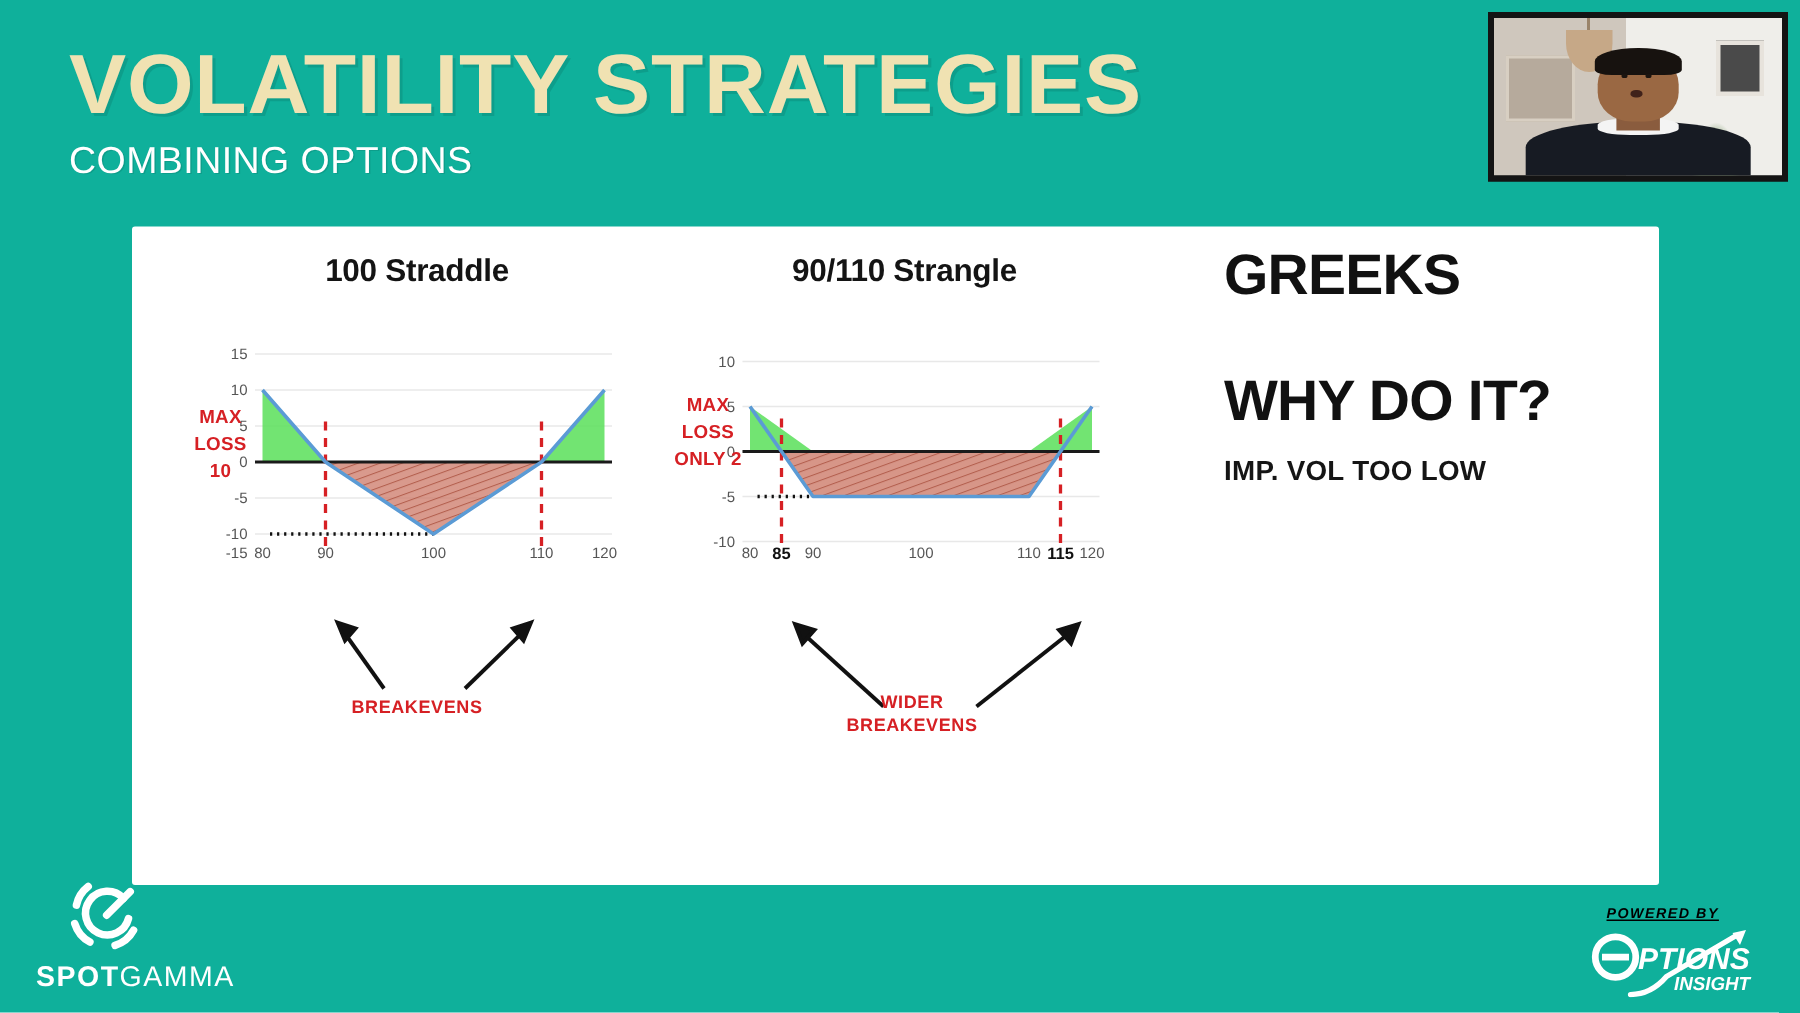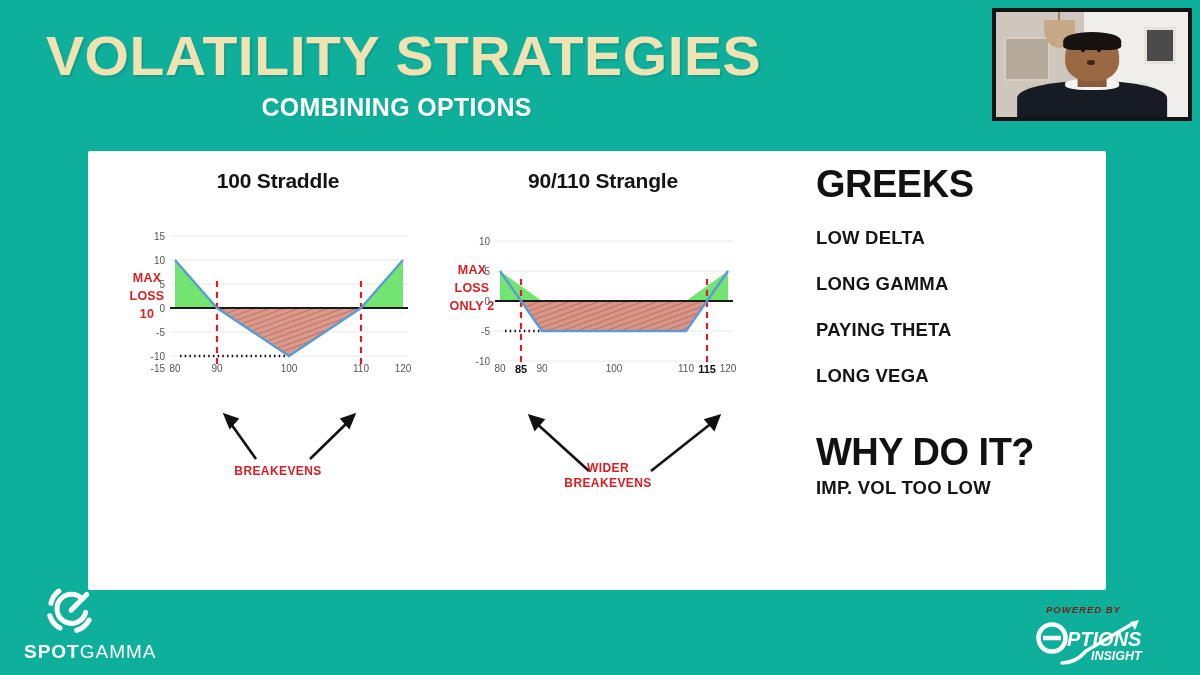--- a/index.html
+++ b/index.html
@@ -20,10 +20,9 @@
     transform:scaleX(1.02); transform-origin:left center;
   }
   #deck-subtitle {
-    font-size:25px; font-weight:bold; color:#ffffff;
+    font-size:25px; font-weight:normal; color:#ffffff;
     letter-spacing:0.3px; margin-top:9px;
     text-shadow: 1px 1px 0 rgba(0,0,0,.10);
-    text-align: center;
   }
 
   

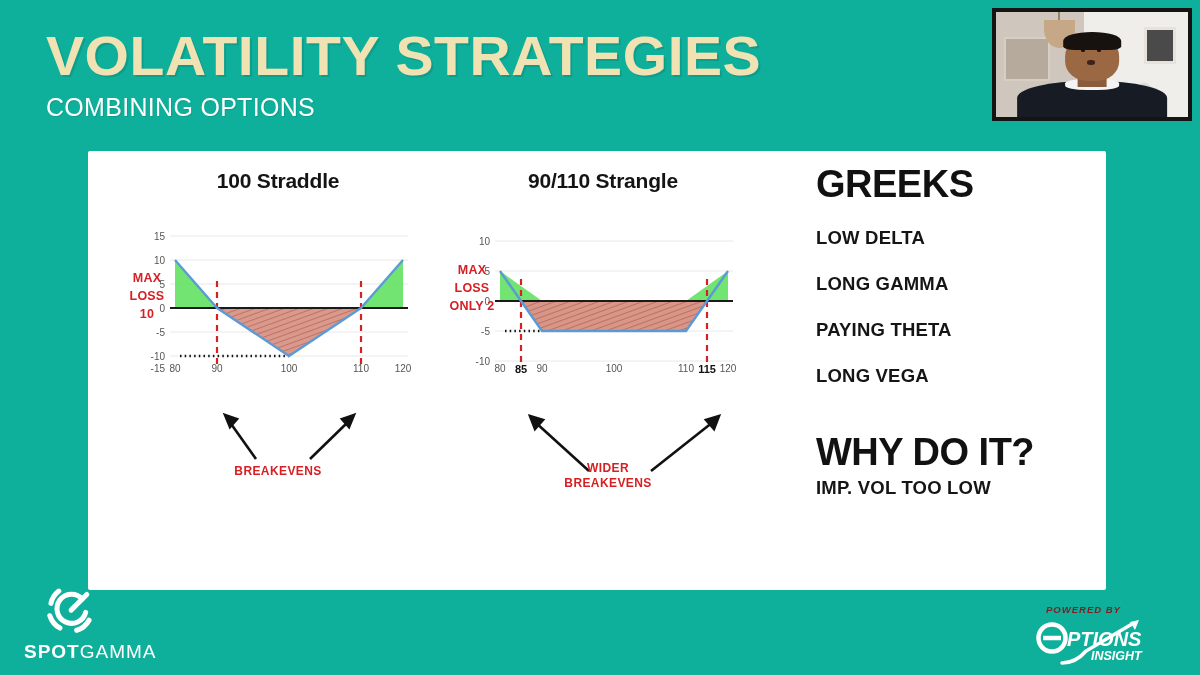--- a/index.html
+++ b/index.html
@@ -296,12 +296,6 @@
 
   <div id="right-col">
     <div class="rc-heading">GREEKS</div>
-    <div id="greeks-list">
-      <div class="rc-item">LOW DELTA</div>
-      <div class="rc-item">LONG GAMMA</div>
-      <div class="rc-item">PAYING THETA</div>
-      <div class="rc-item">LONG VEGA</div>
-    </div>
     <div class="rc-heading" id="why-heading">WHY DO IT?</div>
     <div id="why-sub">IMP. VOL TOO LOW</div>
   </div>

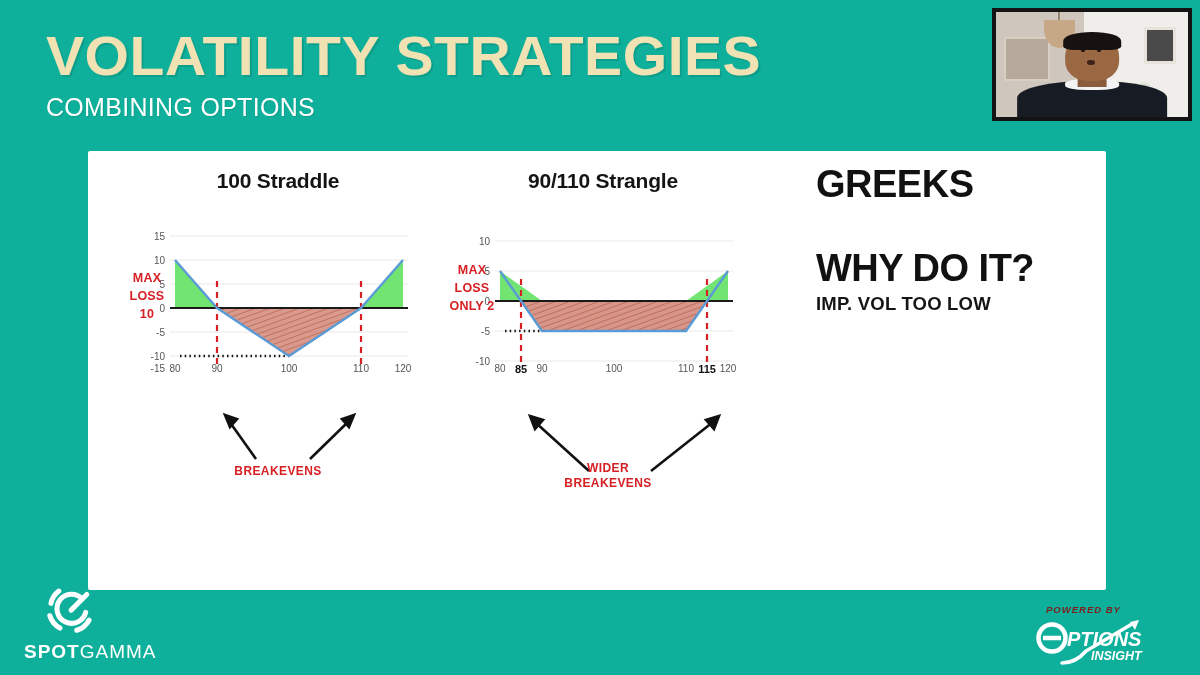--- a/index.html
+++ b/index.html
@@ -86,7 +86,7 @@
   .rc-item { font-size:18.5px; font-weight:bold; color:#151515; letter-spacing:0.2px; margin-top:24px; }
   #greeks-list { margin-top:20px; }
   #why-heading { margin-top:46px; }
-  #why-sub { font-size:18.5px; font-weight:bold; color:#151515; letter-spacing:0.2px; margin-top:6px; }
+  #why-sub { font-size:18.5px; font-weight:bold; color:#151515; letter-spacing:0.2px; margin-top:16px; }
 
   
   #spotgamma-logo { position:absolute; left:24px; bottom:12px; width:170px; color:#fff; }

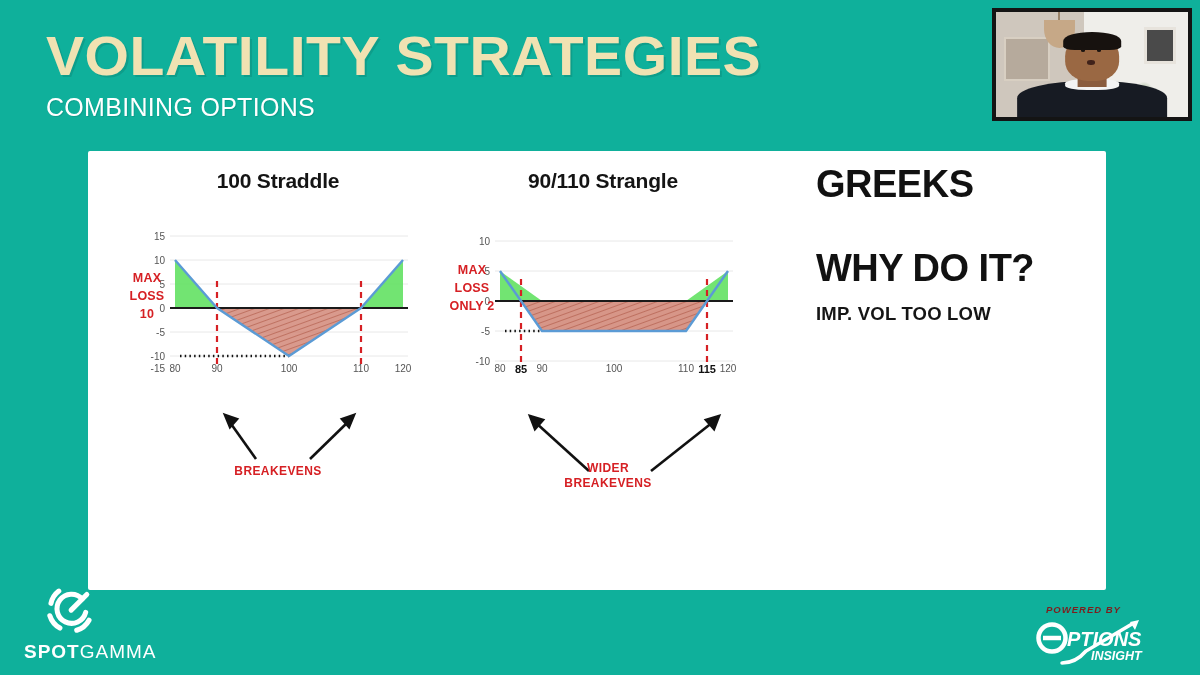--- a/index.html
+++ b/index.html
@@ -94,7 +94,7 @@
   #sg-word { font-size:19px; font-weight:bold; letter-spacing:1px; margin-top:4px; }
   #sg-word .thin { font-weight:400; }
 
-  #oi-logo { position:absolute; right:30px; bottom:10px; width:138px; color:#7f1d1d; }
+  #oi-logo { position:absolute; right:5px; bottom:10px; width:138px; color:#000000;text-decoration:underline; }
   #oi-powered { font-size:9.5px; font-weight:bold; font-style:italic; letter-spacing:1px; margin-left:14px; }
   #oi-mark { width:132px; height:50px; display:block; }
 </style>

